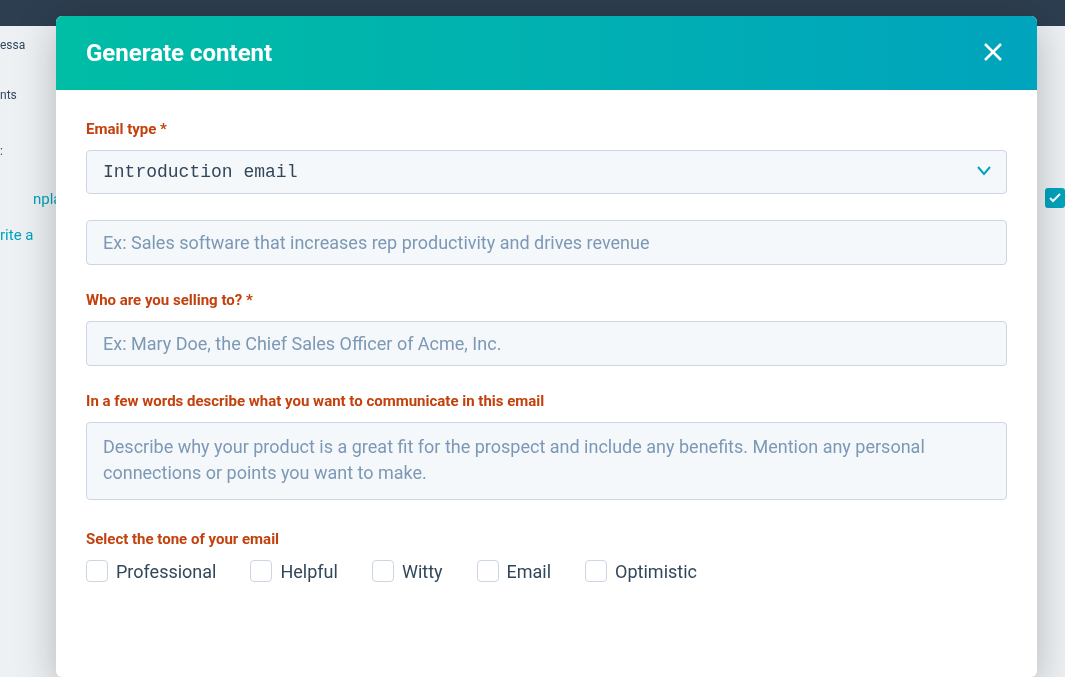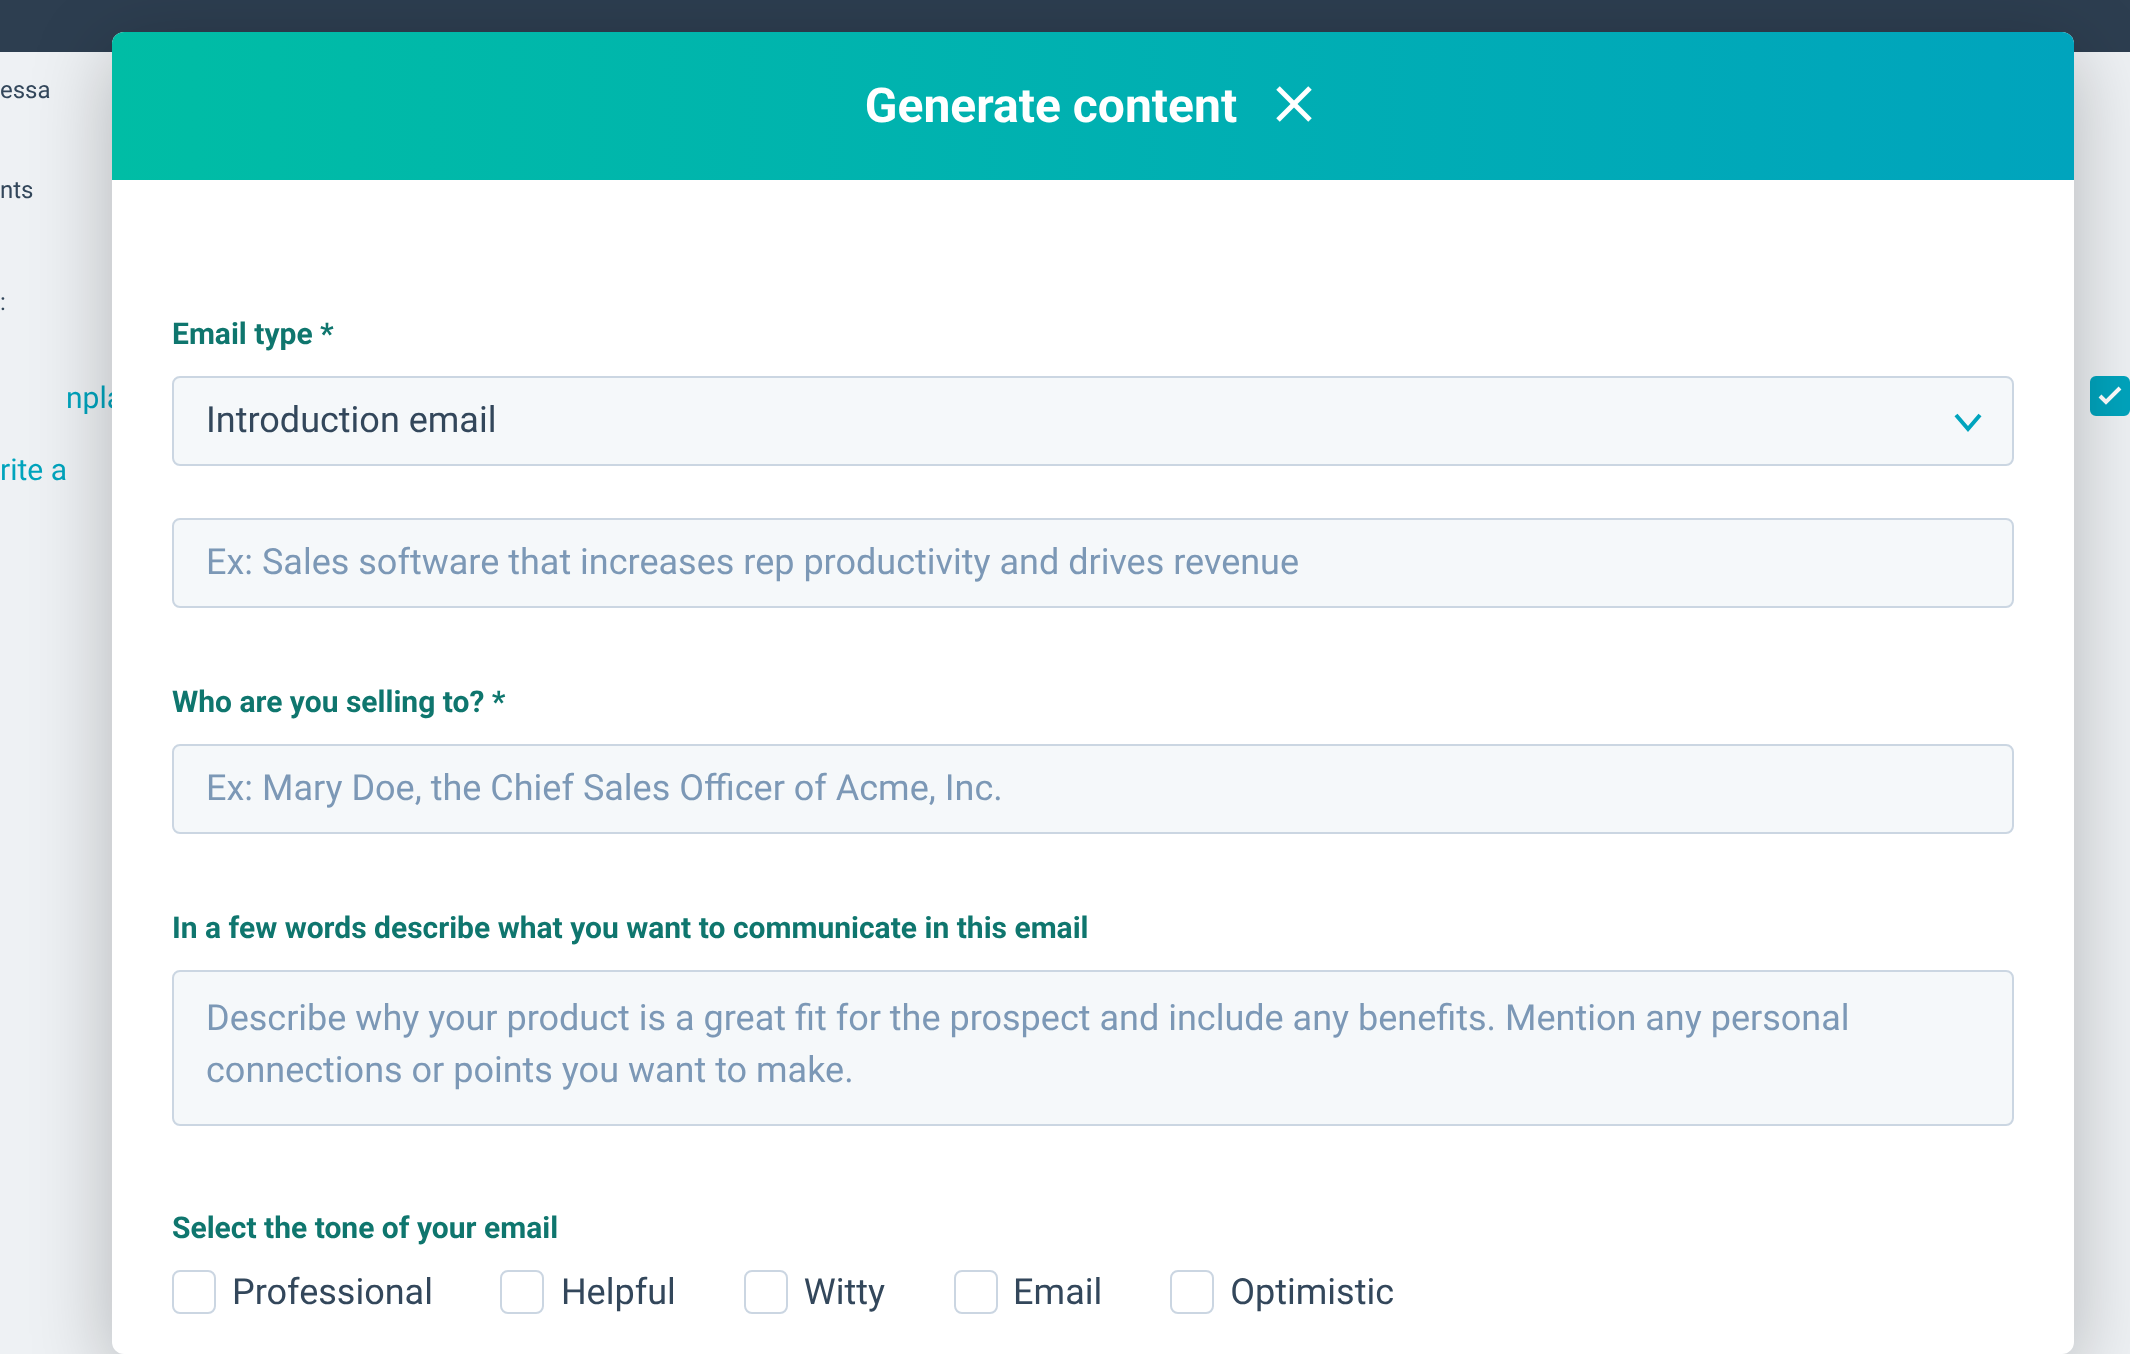--- a/index.html
+++ b/index.html
@@ -47,7 +47,7 @@
       padding: 20px 30px;
       display: flex;
       align-items: center;
-      justify-content: center;
+      justify-content: space-between;
       gap: 14px;
     }
     .modal-title {

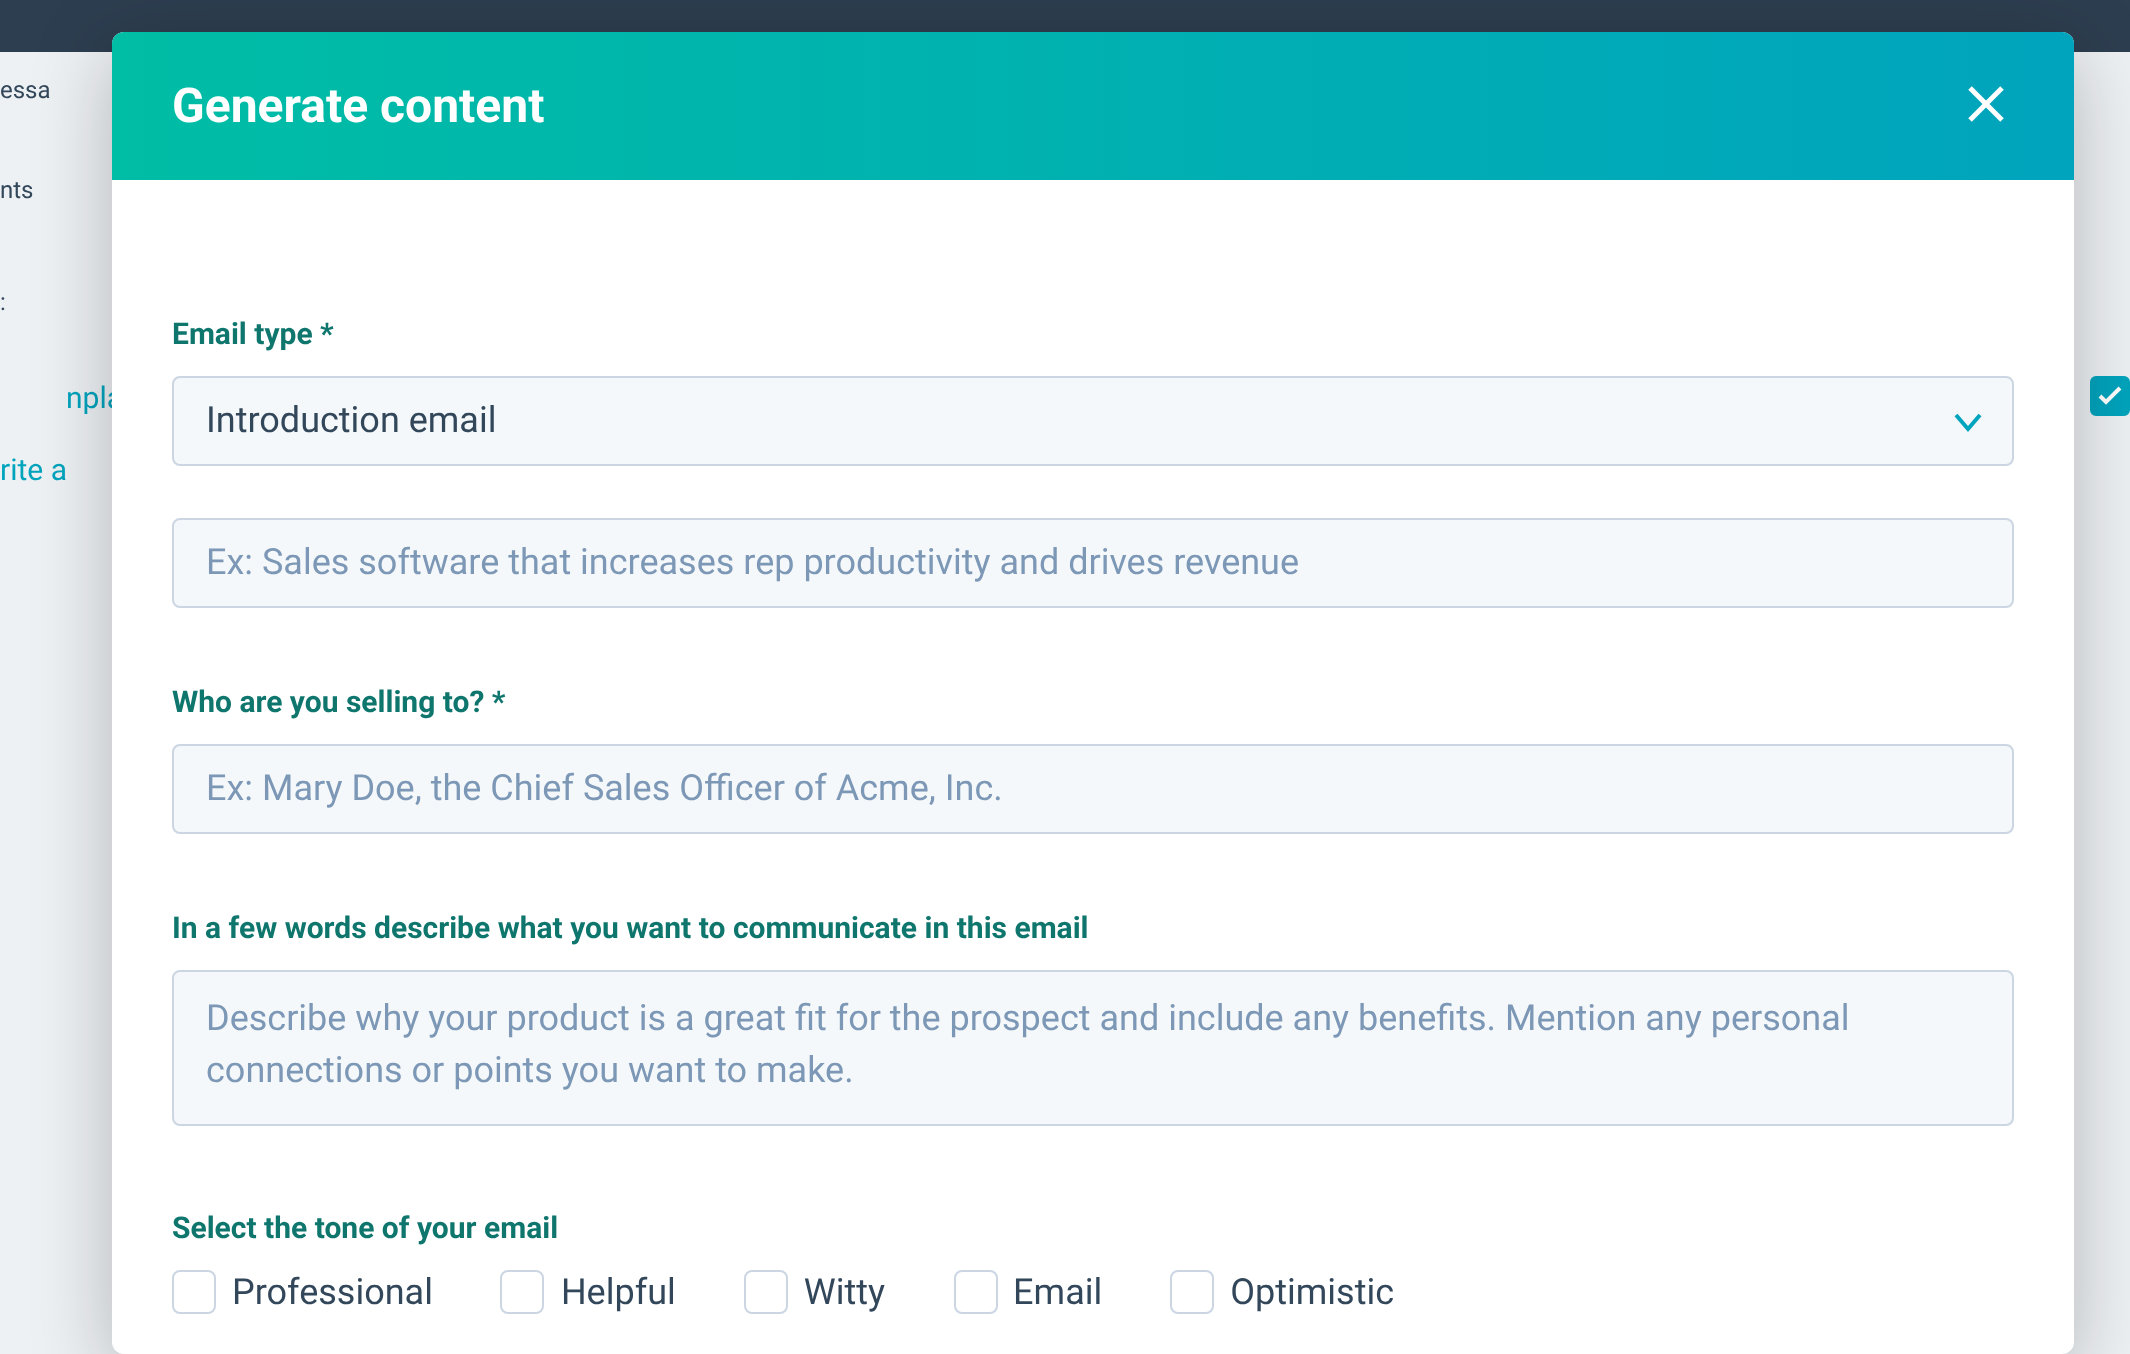--- a/index.html
+++ b/index.html
@@ -75,9 +75,8 @@
       display: block;
       font-size: 15px;
       font-weight: 700;
-      color: #0f766e;
+      color: #c2410c;
       margin-bottom: 12px;
-      margin-top: 38px;
     }
     .select-wrap {
       position: relative;

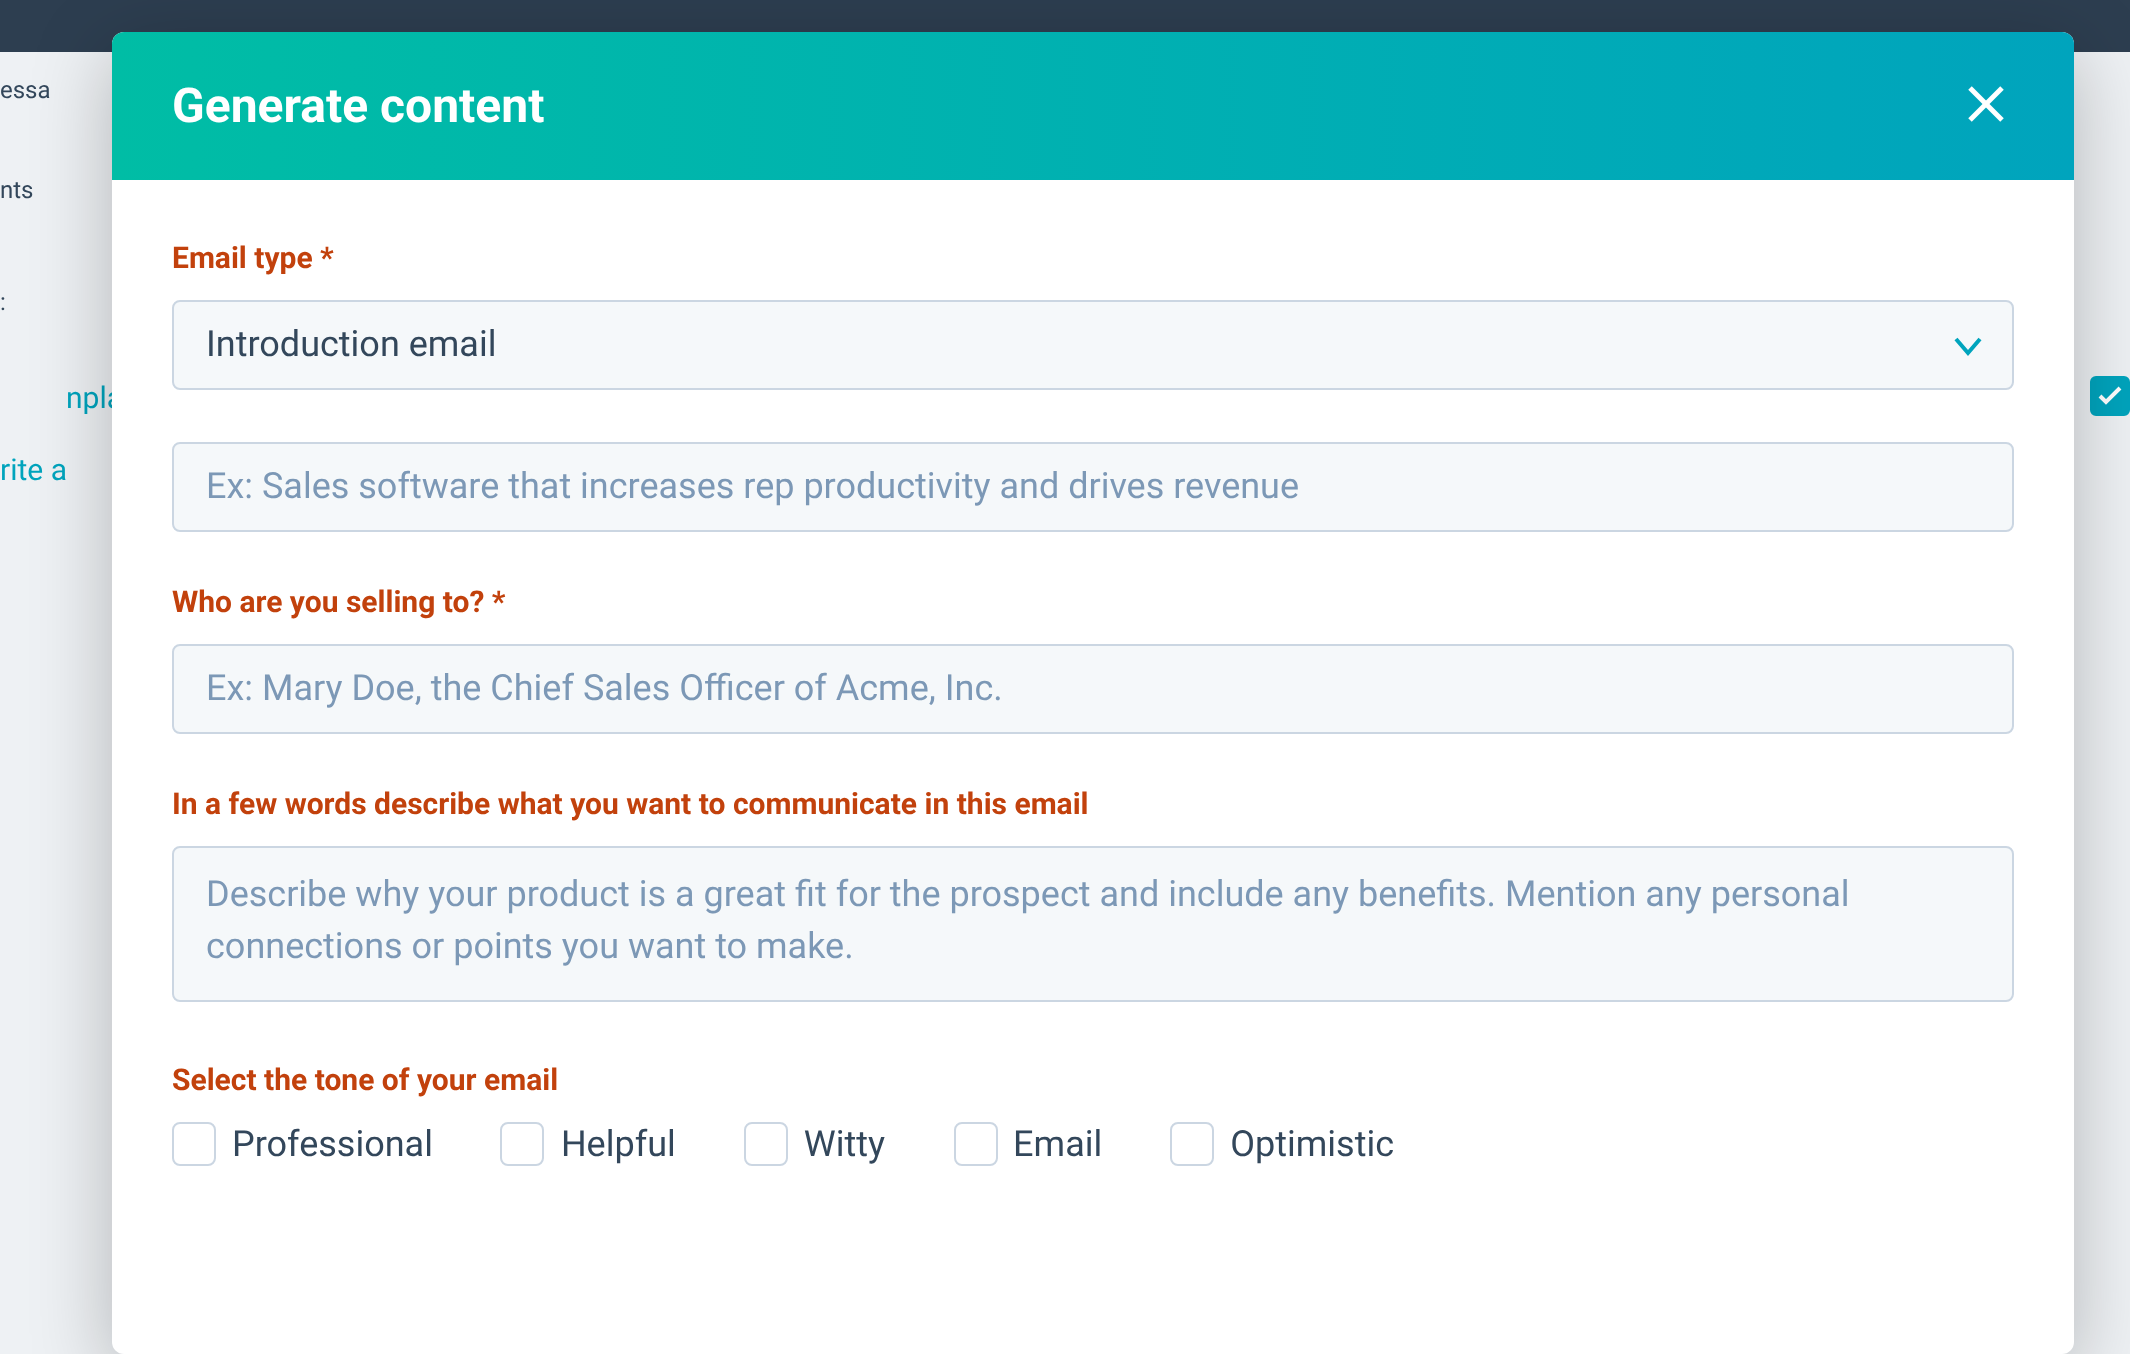--- a/index.html
+++ b/index.html
@@ -80,6 +80,7 @@
     }
     .select-wrap {
       position: relative;
+      font-family: Liberation Mono, monospace;
     }
     .form-select, .form-input, .form-textarea {
       width: 100%;

